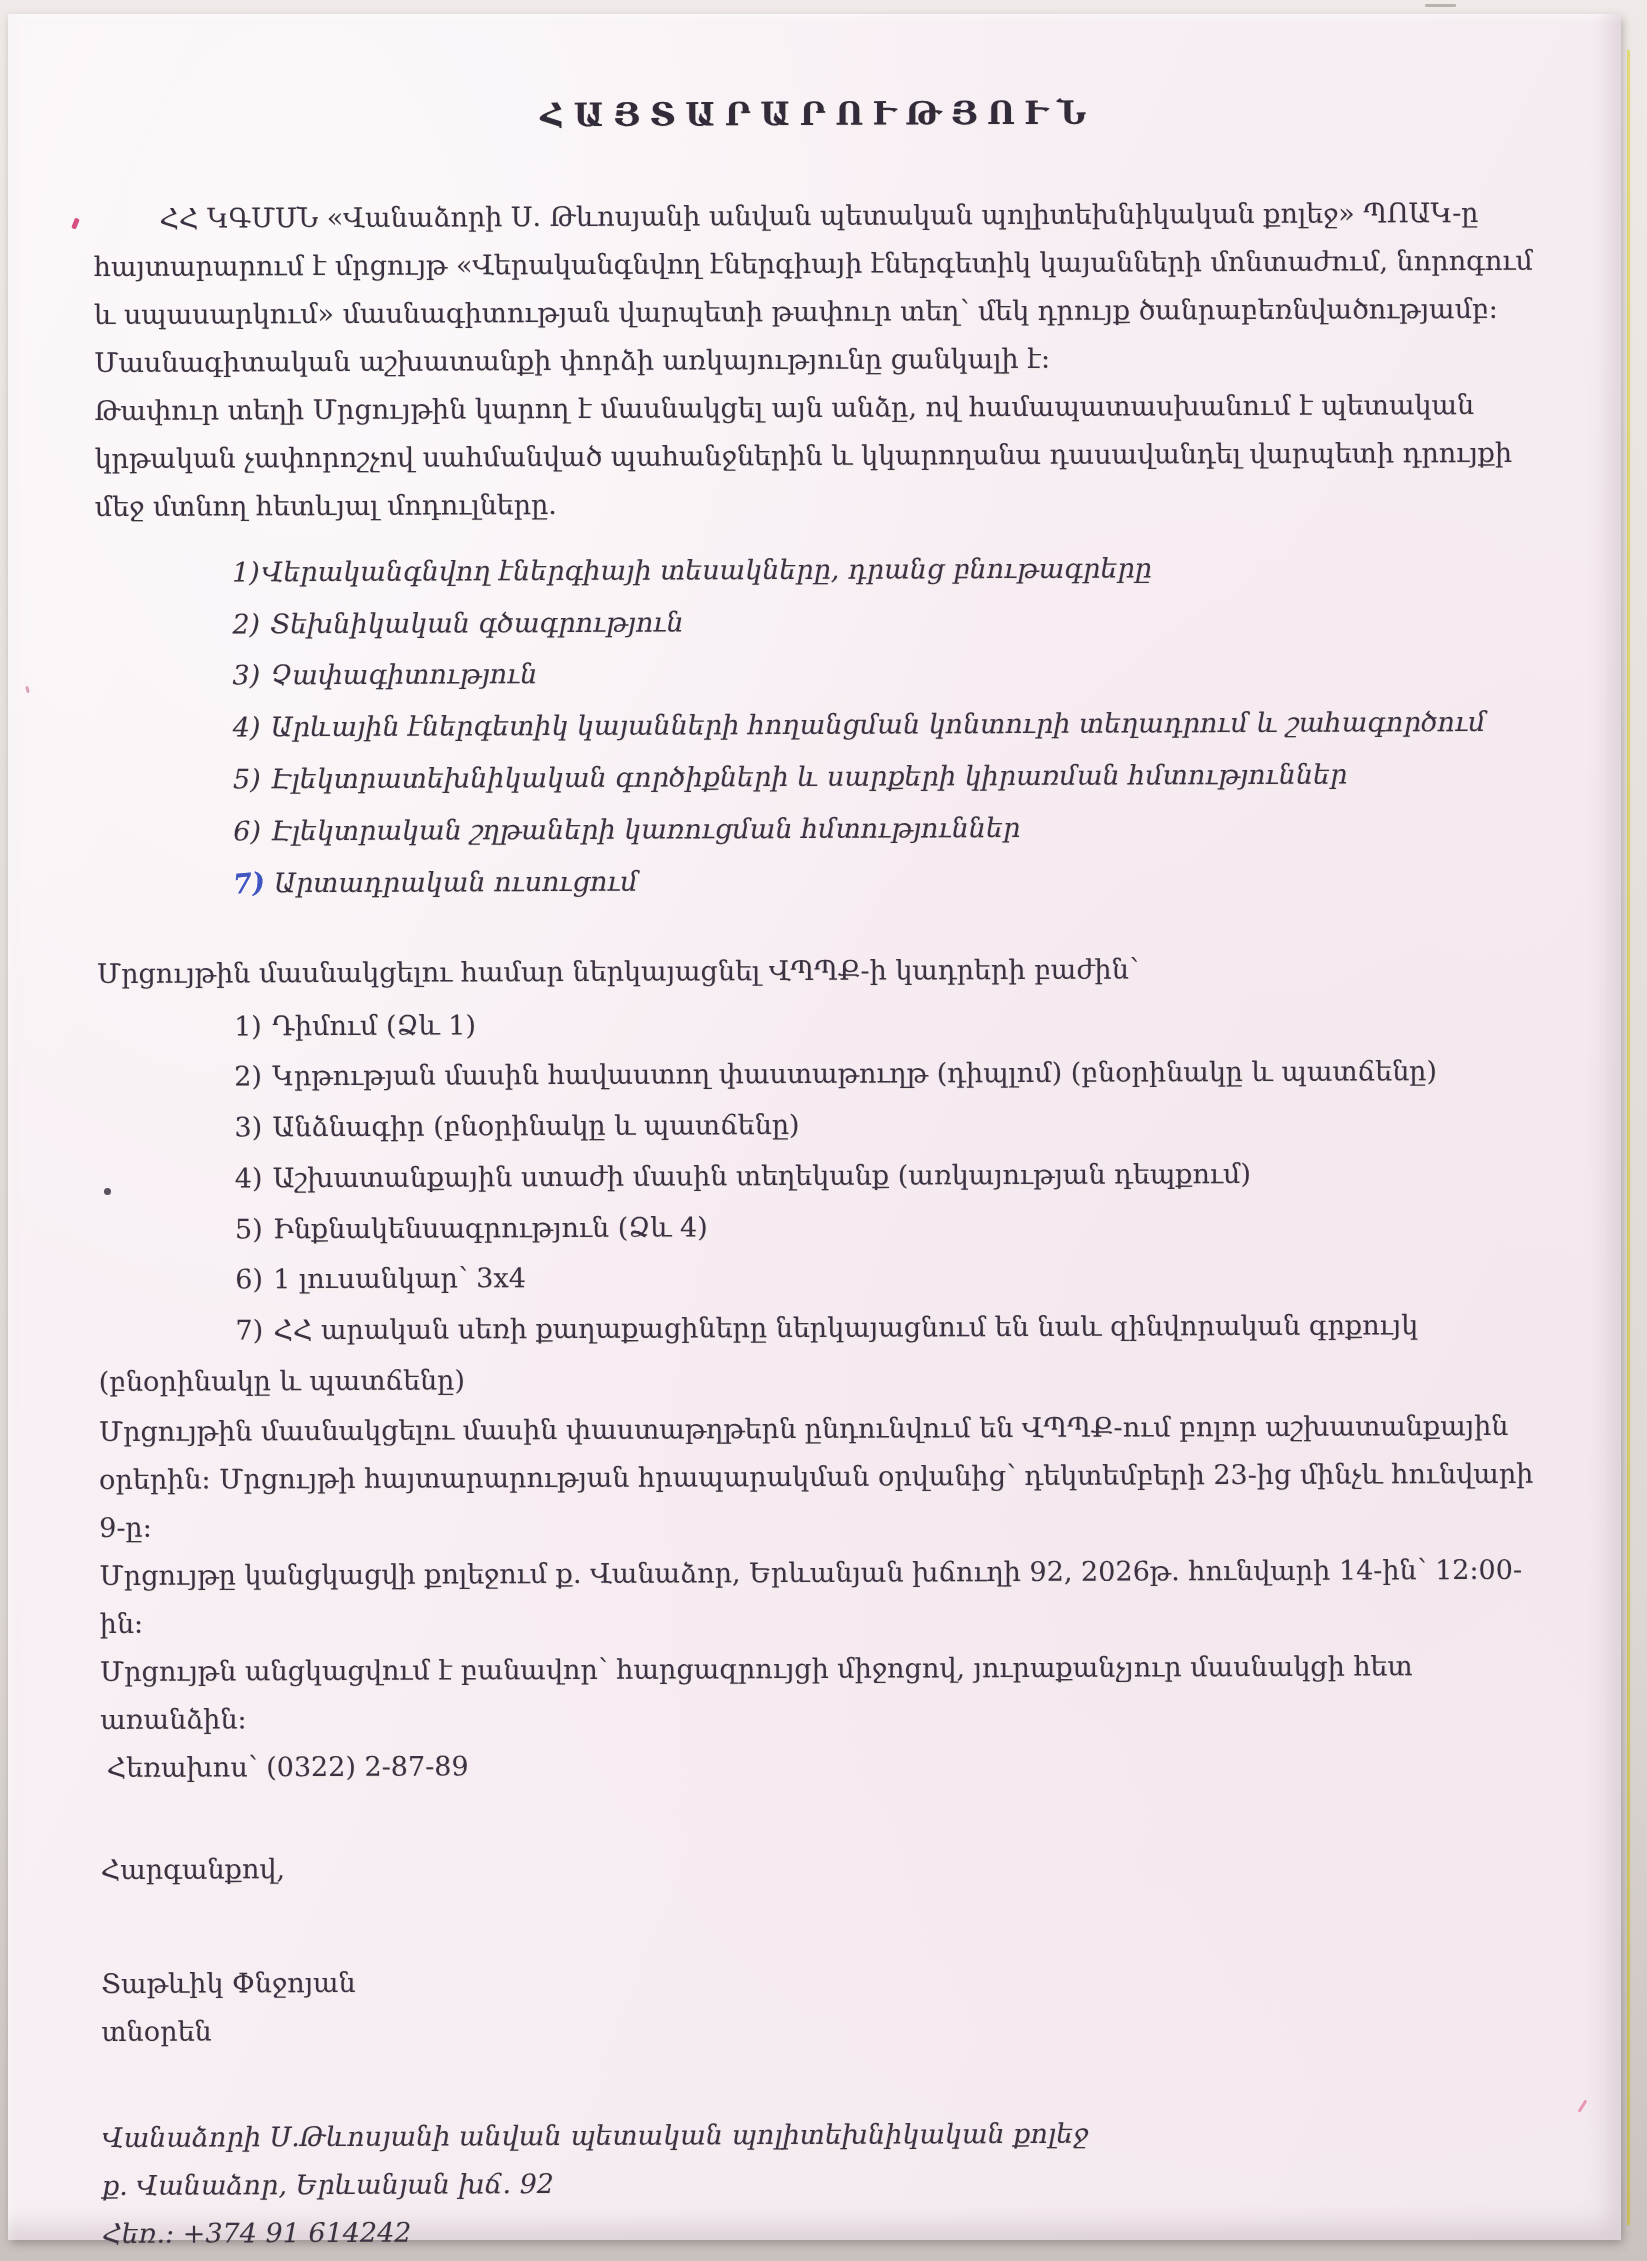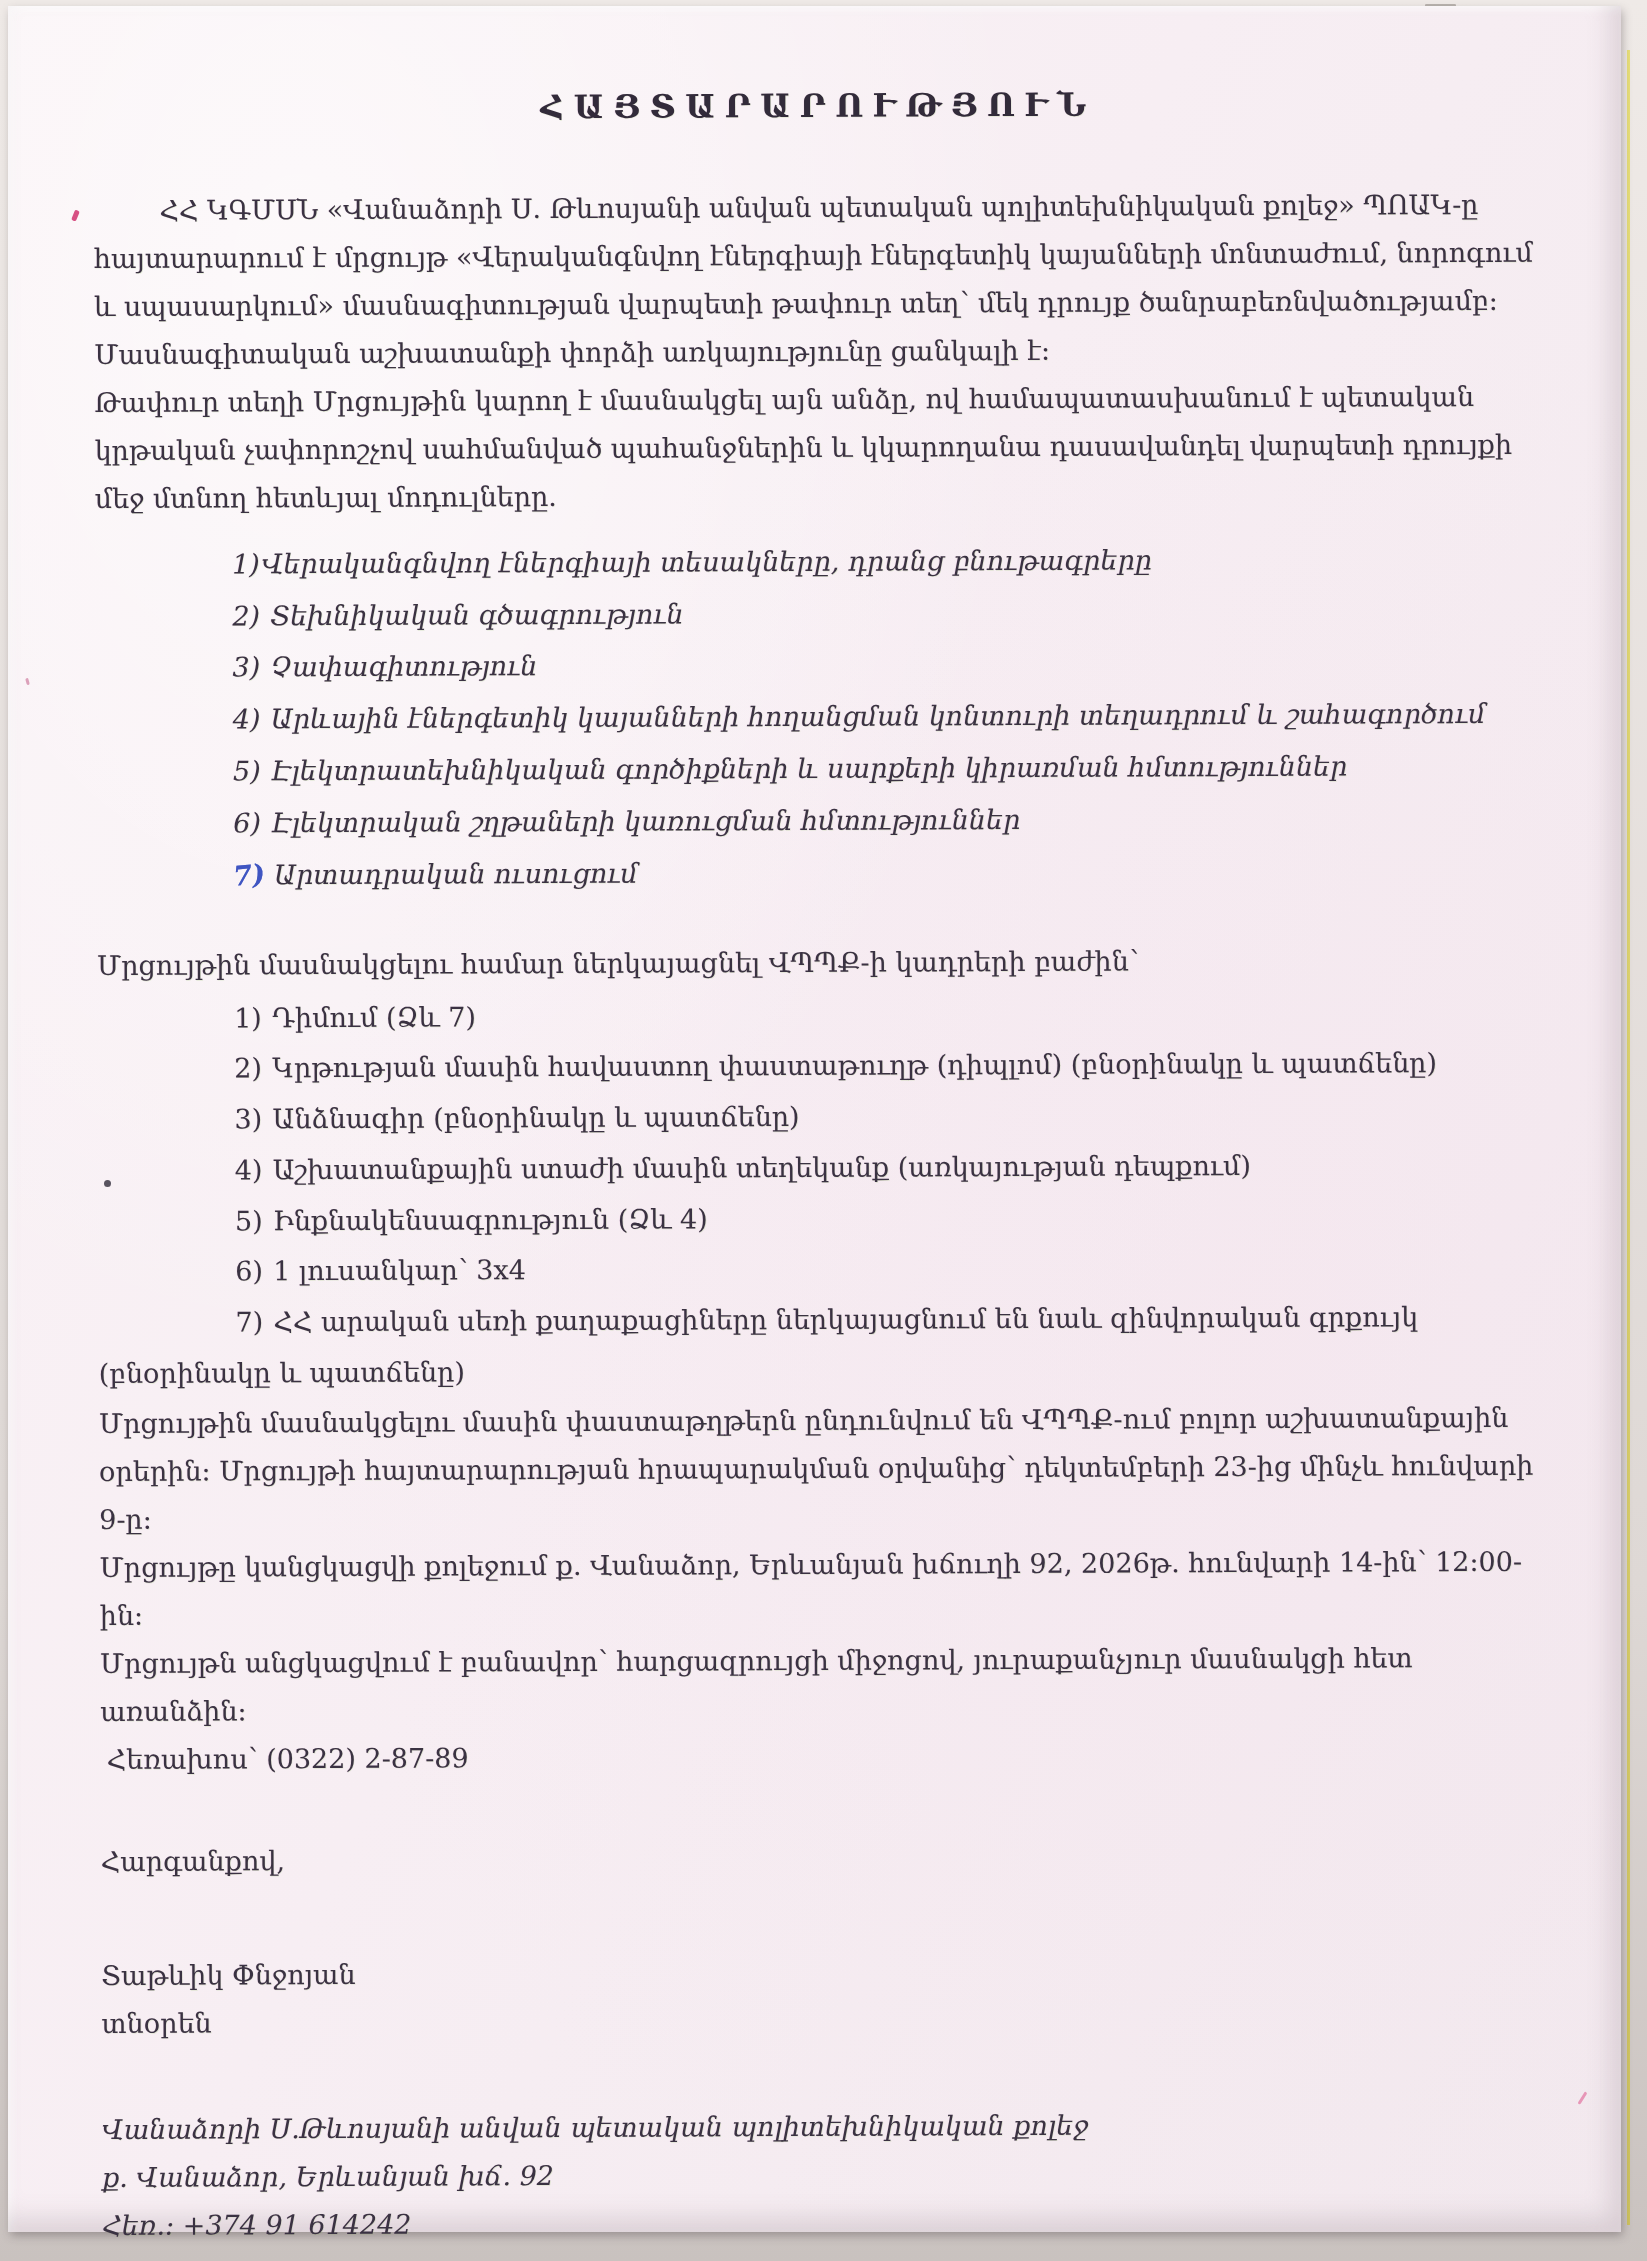--- a/index.html
+++ b/index.html
@@ -10,7 +10,7 @@
   }
   .scan-bed { position:absolute; inset:0; background:linear-gradient(180deg,#efeae7 0%,#ded8d5 70%,#c9c2bf 100%); }
   .page {
-    position:absolute; left:7.8px; top:6px; width:1613px; height:2226px;
+    position:absolute; left:7.8px; top:14px; width:1613px; height:2226px;
     background:
       radial-gradient(ellipse at 18% 12%, rgba(255,255,255,.55) 0%, rgba(255,255,255,0) 40%),
       radial-gradient(ellipse at 80% 60%, rgba(244,224,236,.35) 0%, rgba(244,224,236,0) 55%),

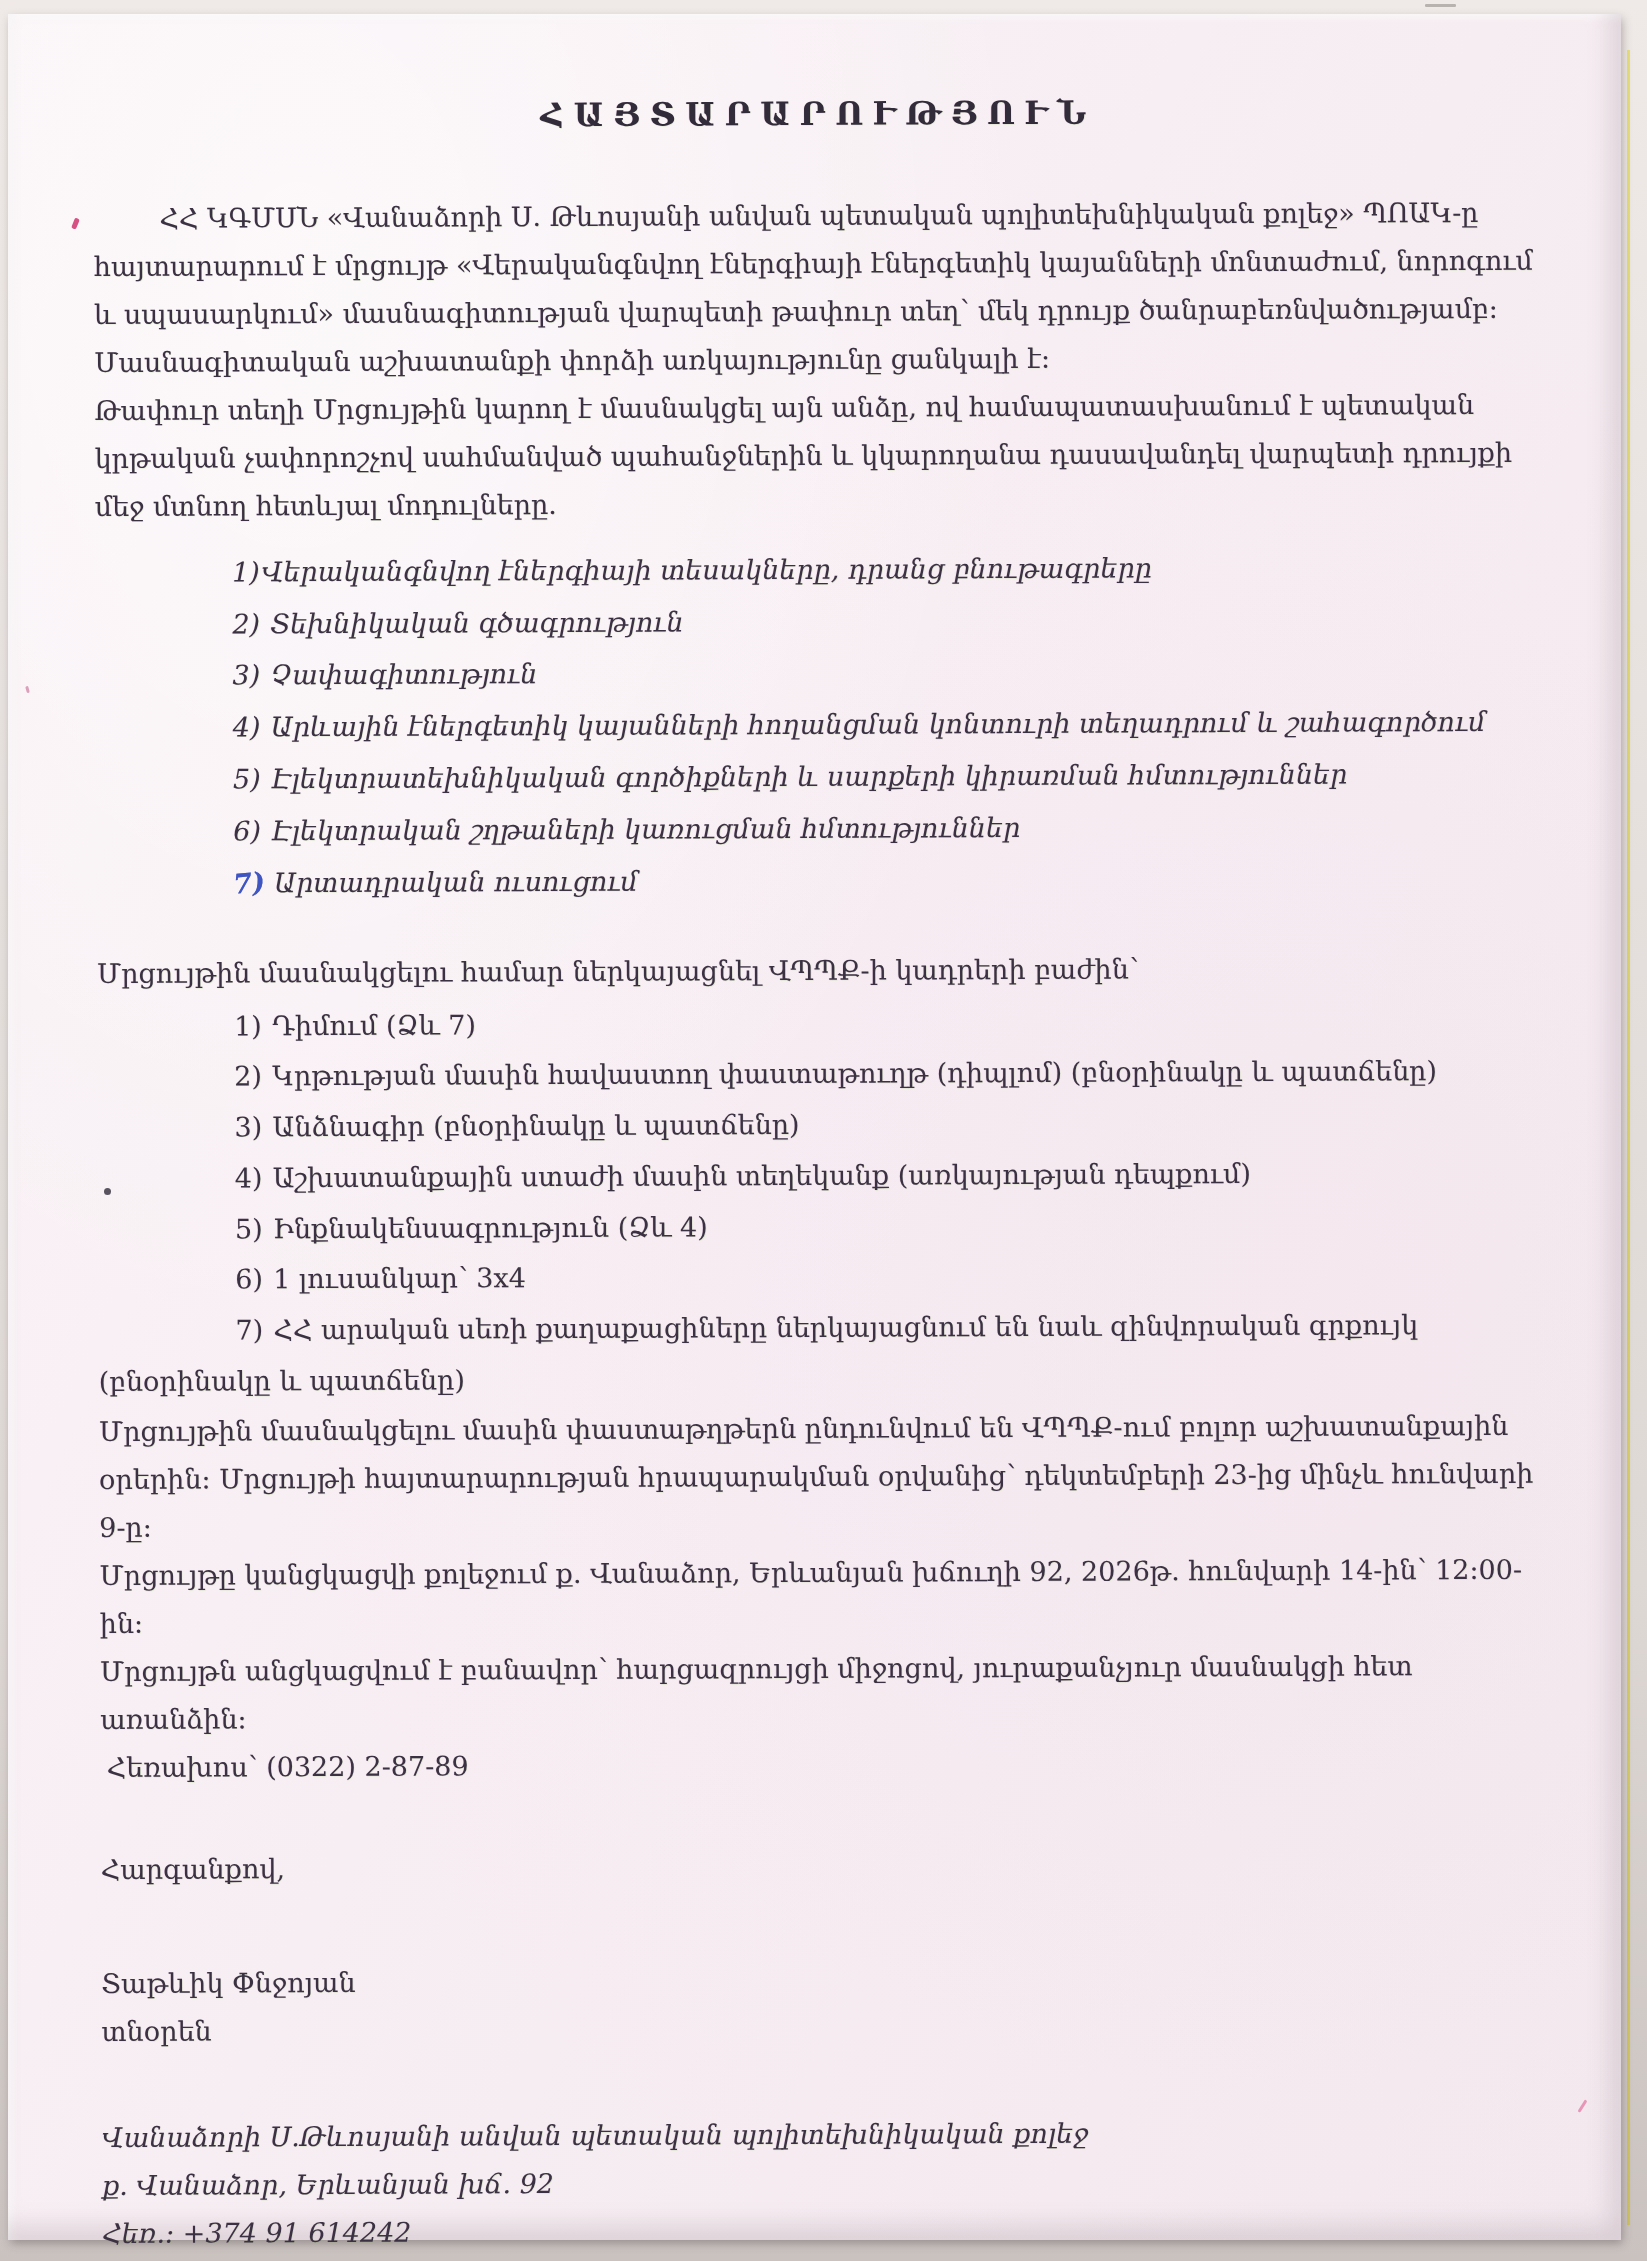--- a/index.html
+++ b/index.html
@@ -86,7 +86,7 @@
     <p class="lead">Մրցույթին մասնակցելու համար ներկայացնել ՎՊՊՔ-ի կադրերի բաժին՝</p>
 
     <div class="documents">
-      <div class="li"><span class="num">1)</span><span>Դիմում (Ձև 7)</span></div>
+      <div class="li"><span class="num">1)</span><span>Դիմում (Ձև 1)</span></div>
       <div class="li"><span class="num">2)</span><span>Կրթության մասին հավաստող փաստաթուղթ (դիպլոմ) (բնօրինակը և պատճենը)</span></div>
       <div class="li"><span class="num">3)</span><span>Անձնագիր (բնօրինակը և պատճենը)</span></div>
       <div class="li"><span class="num">4)</span><span>Աշխատանքային ստաժի մասին տեղեկանք (առկայության դեպքում)</span></div>

